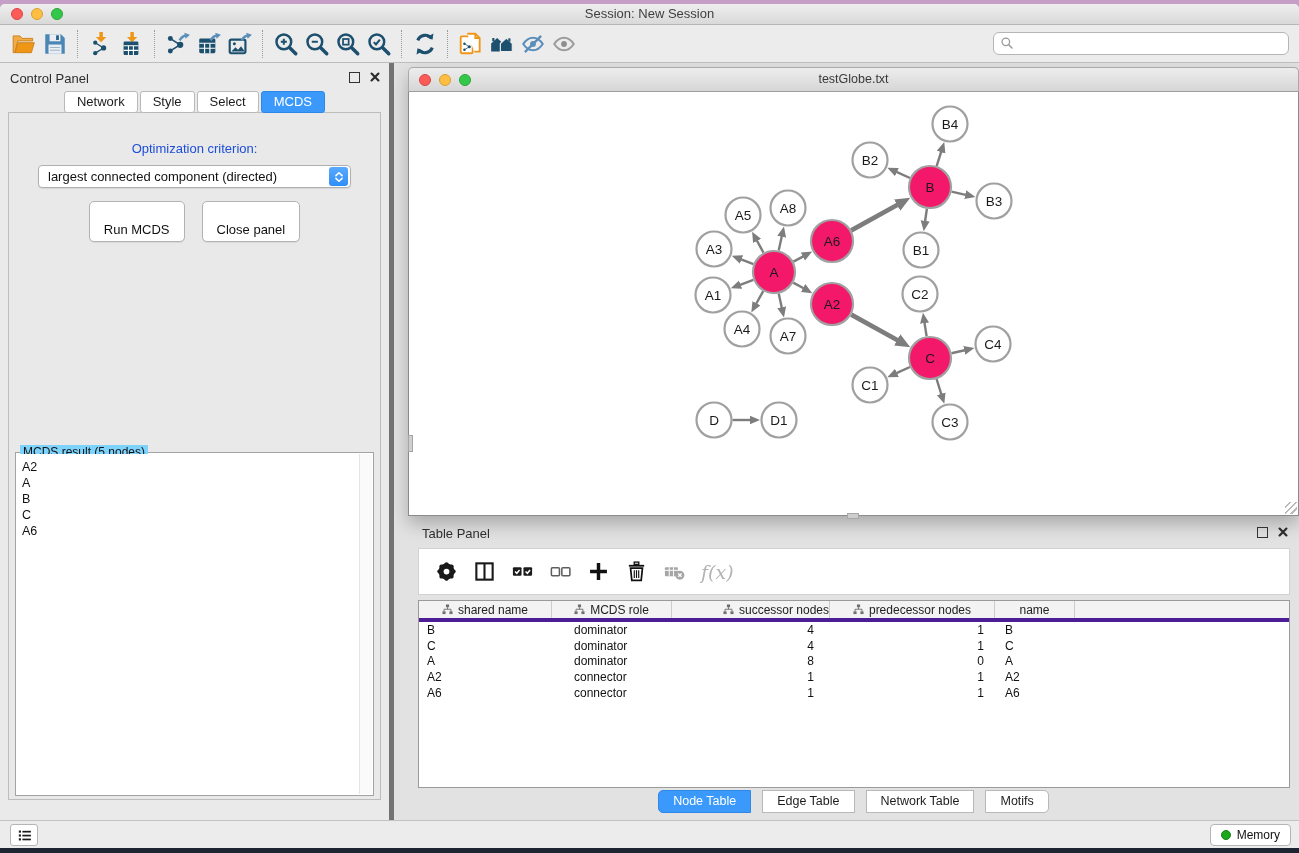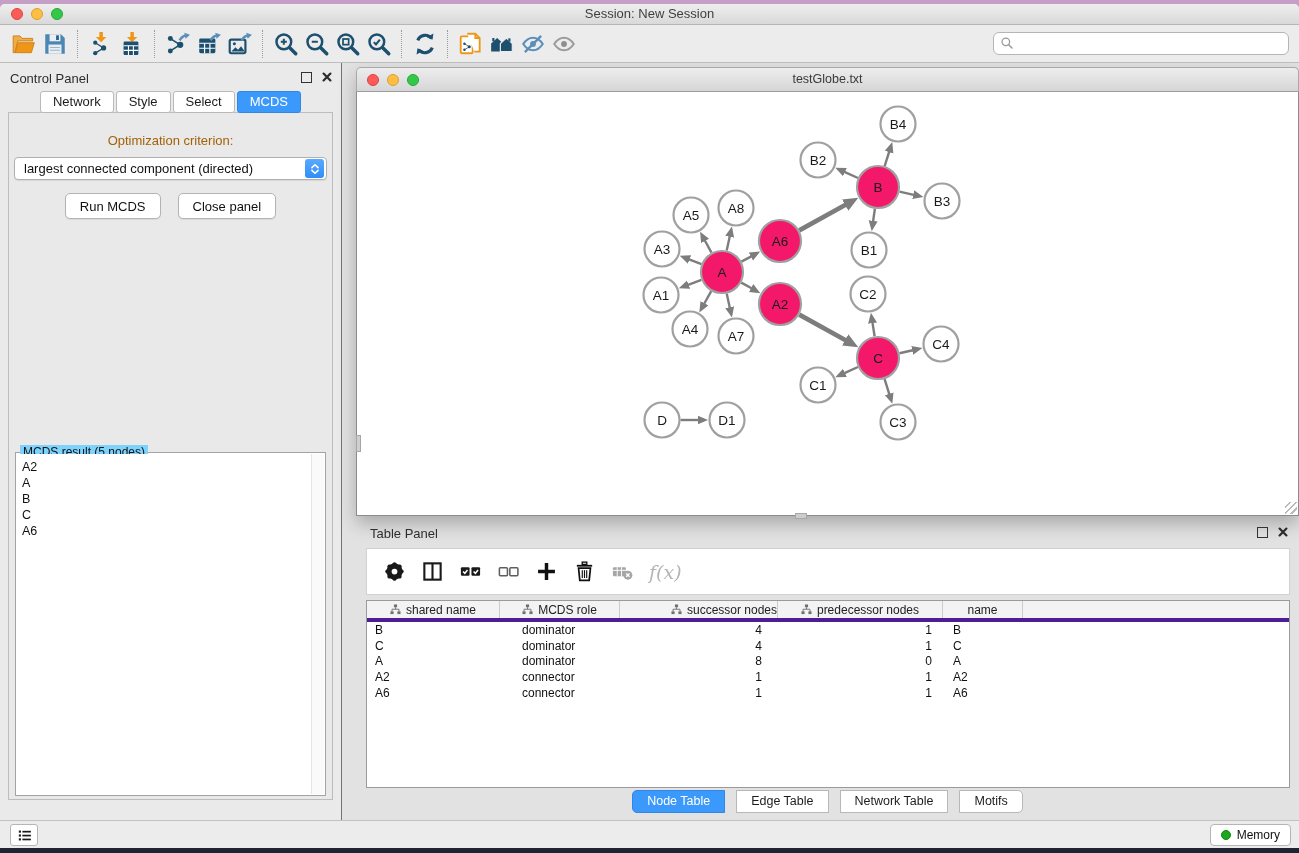--- a/index.html
+++ b/index.html
@@ -31,7 +31,7 @@
   .main { flex:1; display:flex; background:#e2e2e2; overflow:hidden; }
 
   
-  .control-panel { width:342px; flex:0 0 auto; background:#eaeaea; border-right:1px solid #737373; display:flex; flex-direction:column; position:relative; }
+  .control-panel { width:394px; flex:0 0 auto; background:#eaeaea; border-right:5px solid #737373; display:flex; flex-direction:column; position:relative; }
   .cp-header { height:28px; position:relative; }
   .cp-title { position:absolute; left:10px; top:8px; font-size:13px; color:#2d2d2d; }
   .panel-ctrls { position:absolute; right:8px; top:8px; display:flex; gap:9px; align-items:center; }

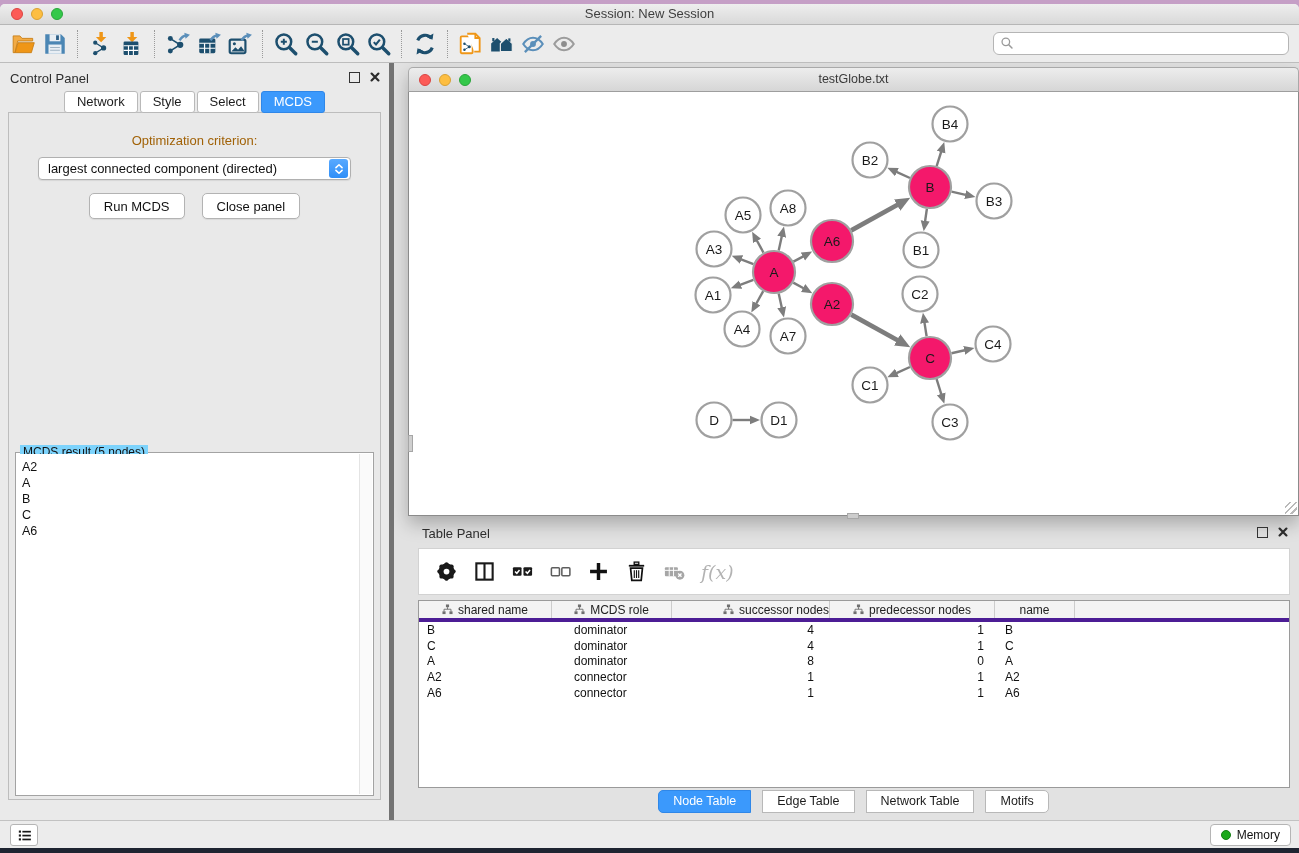--- a/index.html
+++ b/index.html
@@ -41,7 +41,7 @@
   .cp-tab { background:#fff; border:1px solid #b9b9b9; border-radius:3px; font-size:13px; padding:2px 12px 3px; color:#1c1c1c; cursor:pointer; }
   .cp-tab.active { background:#3b99fc; border-color:#2f87e8; color:#fff; }
   .cp-box { flex:1; margin:0 8px 20px; border:1px solid #bdbdbd; background:#e9e9e9; position:relative; }
-  .opt-label { text-align:center; margin-top:20px; font-size:13px; color:#a16207; }
+  .opt-label { text-align:center; margin-top:28px; font-size:13px; color:#1d4ed8; }
   .dropdown { width:313px; height:23px; margin:9px auto 0; background:#fff; border:1px solid #b0b0b0; border-radius:4px; display:flex; align-items:center; position:relative; cursor:pointer; box-shadow:0 1px 1px rgba(0,0,0,.08); }
   .dropdown .dval { flex:1; font-size:13px; color:#111; padding-left:9px; white-space:nowrap; overflow:hidden; }
   .stepper { width:19px; height:19px; margin-right:2px; border-radius:3px; background:linear-gradient(#59aaff,#2f8ef7); display:flex; align-items:center; justify-content:center; }

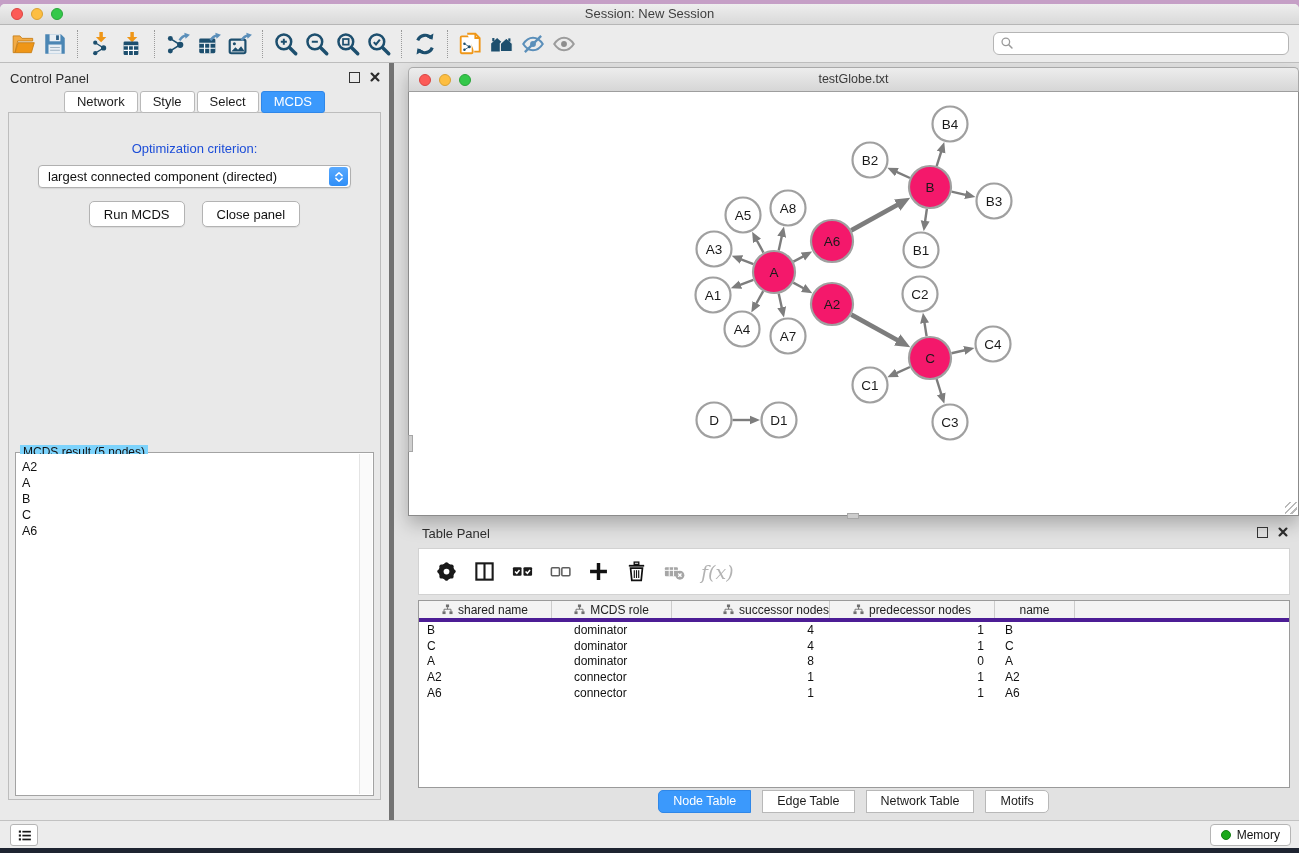--- a/index.html
+++ b/index.html
@@ -46,7 +46,7 @@
   .dropdown .dval { flex:1; font-size:13px; color:#111; padding-left:9px; white-space:nowrap; overflow:hidden; }
   .stepper { width:19px; height:19px; margin-right:2px; border-radius:3px; background:linear-gradient(#59aaff,#2f8ef7); display:flex; align-items:center; justify-content:center; }
   .cp-buttons { display:flex; justify-content:center; gap:17px; margin-top:13px; }
-  .cp-btn { background:#fff; border:1px solid #b3b3b3; border-radius:5px; font-size:13px; color:#111; padding:5px 14px 4px; cursor:pointer; box-shadow:0 1px 1px rgba(0,0,0,.07); }
+  .cp-btn { background:#fff; border:1px solid #b3b3b3; border-radius:5px; font-size:13px; color:#111; padding:20px 14px 4px; cursor:pointer; box-shadow:0 1px 1px rgba(0,0,0,.07); }
   .result-fieldset { position:absolute; left:6px; right:6px; top:339px; bottom:3px; border:1px solid #a3a3a3; background:#fff; }
   .result-legend { position:absolute; top:-8px; left:4px; font-size:12px; color:#111; background:#7dd3fc; padding:0 3px; line-height:14px; }
   .result-list { position:absolute; inset:1px 14px 1px 1px; background:#fff; overflow:hidden; padding-top:5px; }

